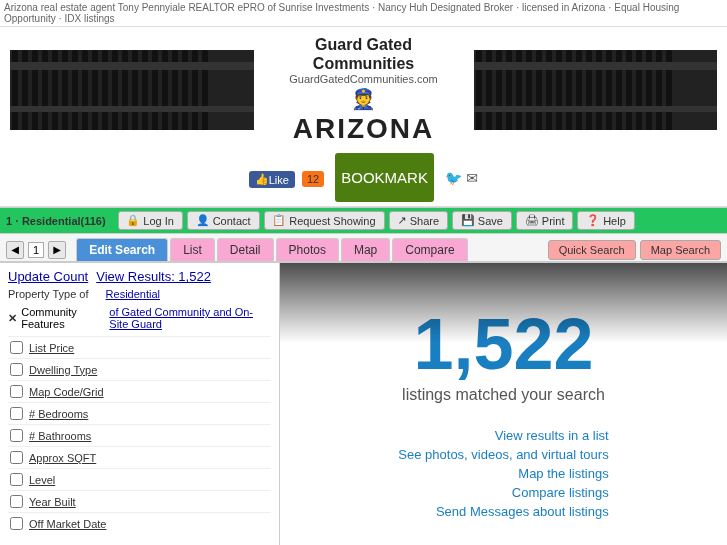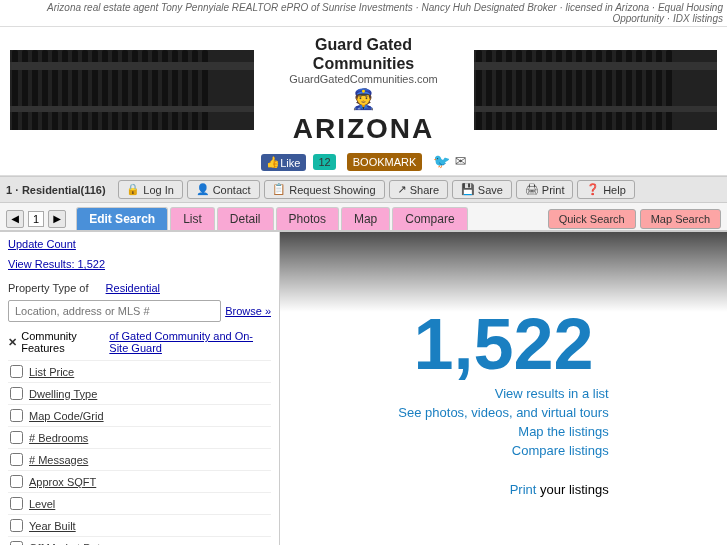--- a/index.html
+++ b/index.html
@@ -8,12 +8,11 @@
     
     .top-info-bar {
       background: #fff;
-      text-align: right;
+      text-align: left;
       font-size: 10px;
       color: #666;
       padding: 2px 4px;
       border-bottom: 1px solid #ddd;
-      font-style: italic;
     }
 
     

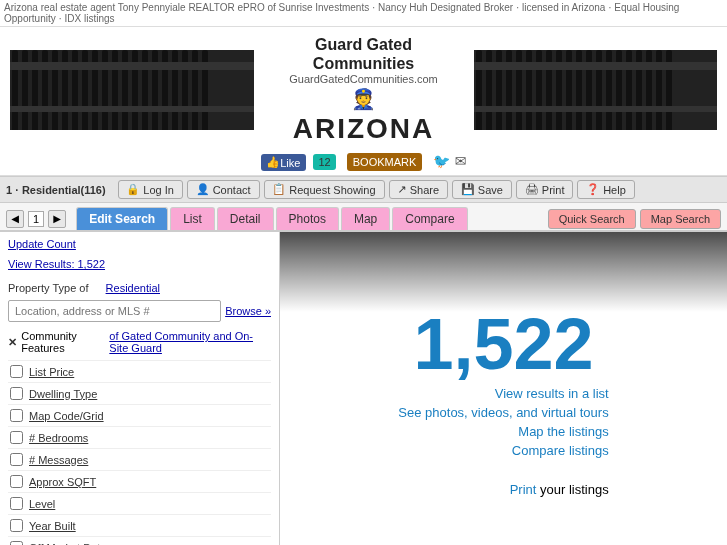--- a/index.html
+++ b/index.html
@@ -99,7 +99,7 @@
       margin-right: 4px;
     }
     .social-bar .like-count {
-      background: #14b8a6;
+      background: #f97316;
       color: #333;
       padding: 2px 5px;
       border-radius: 3px;

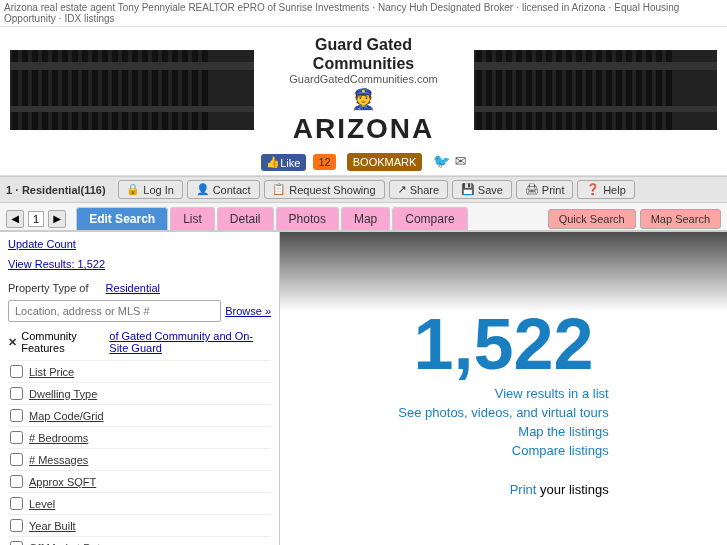--- a/index.html
+++ b/index.html
@@ -109,11 +109,11 @@
     .bookmark-btn {
       display: inline-flex;
       align-items: center;
-      background: #a16207;
+      background: #4d7c0f;
       color: #fff;
       border-radius: 3px;
-      padding: 3px 6px;
-      font-size: 11px;
+      padding: 16px 6px;
+      font-size: 15px;
       margin-right: 4px;
     }
 

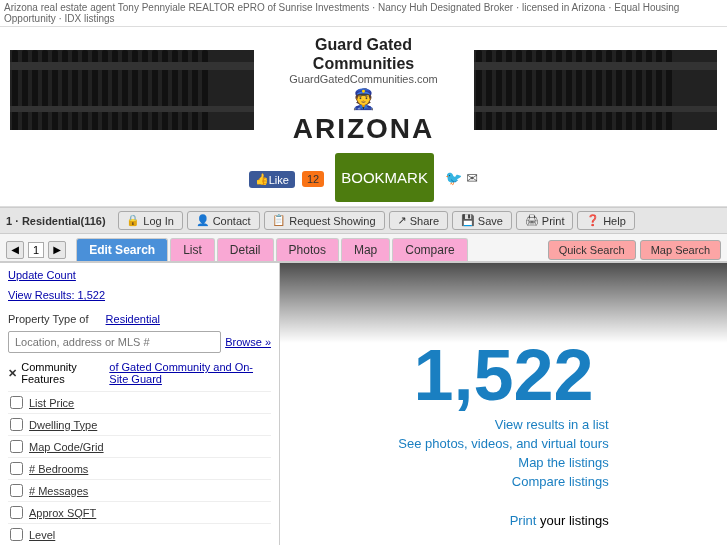--- a/index.html
+++ b/index.html
@@ -121,7 +121,7 @@
     .nav-bar {
       display: flex;
       align-items: center;
-      background: #e5e5e5;
+      background: #22c55e;
       border-bottom: 1px solid #ccc;
       border-top: 1px solid #ccc;
       padding: 3px 6px;

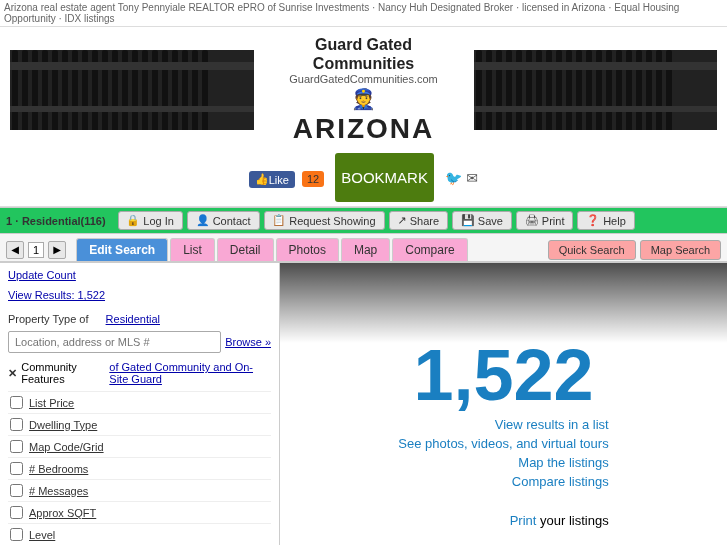--- a/index.html
+++ b/index.html
@@ -223,9 +223,8 @@
     .update-count-bar {
       display: flex;
       gap: 8px;
-      margin-bottom: 12px;
-      font-size: 11px;
-      flex-direction: column;
+      margin-bottom: 4px;
+      font-size: 13px;
     }
     .update-count-bar a {
       color: #00a;

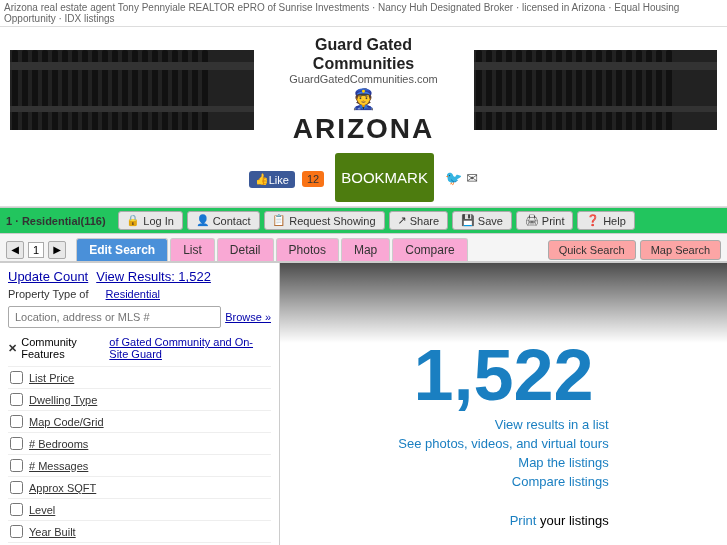--- a/index.html
+++ b/index.html
@@ -497,10 +497,6 @@
       <a>Residential</a>
     </div>
 
-    <div class="search-input-row">
-      <input class="search-input" type="text" placeholder="Location, address or MLS #" style="">
-      <a class="browse-link">Browse »</a>
-    </div>
 
     <div class="feature-tag">
       <span class="feature-x">✕</span>

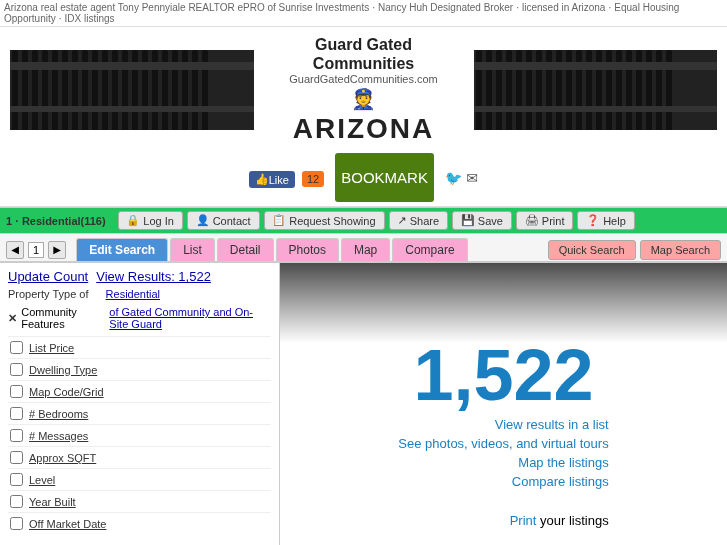--- a/index.html
+++ b/index.html
@@ -547,6 +547,7 @@
   <div class="right-panel">
     <div class="right-panel-overlay"></div>
     <div class="results-number">1,522</div>
+    <div class="results-text">listings matched your search</div>
     <div class="action-links" id="action-links">
     <a class="action-link">View results in a list</a>
         <a class="action-link">See photos, videos, and virtual tours</a>

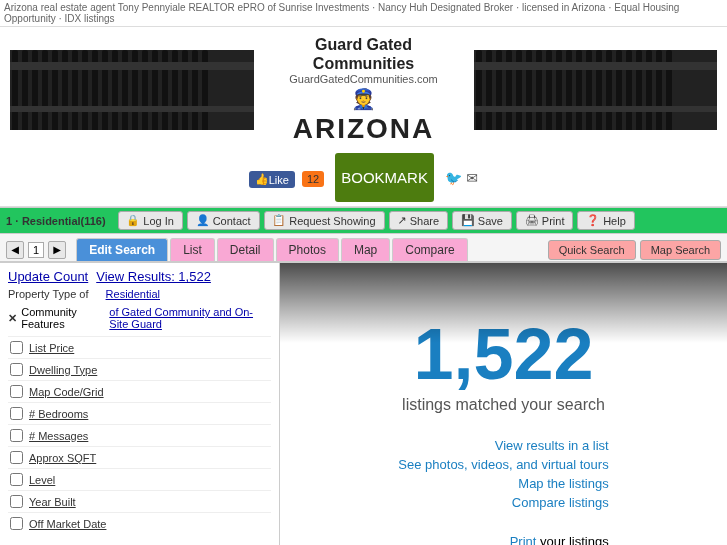--- a/index.html
+++ b/index.html
@@ -523,7 +523,7 @@
   </div>
         <div class="filter-item">
     <input type="checkbox" style="">
-    <span># Messages</span>
+    <span># Bathrooms</span>
   </div>
         <div class="filter-item">
     <input type="checkbox" style="">

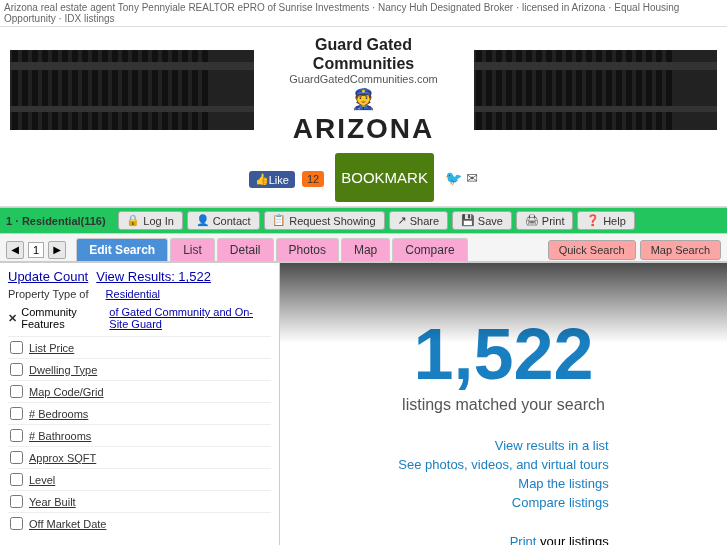--- a/index.html
+++ b/index.html
@@ -553,6 +553,7 @@
         <a class="action-link">See photos, videos, and virtual tours</a>
         <a class="action-link">Map the listings</a>
         <a class="action-link">Compare listings</a>
+        <a class="action-link">Send Messages about listings</a>
         <div style="font-size: 13px; margin-top: 20px;"><a class="action-link">Print</a><span class="normal-text"> your listings</span></div>
       </div>
   </div>

